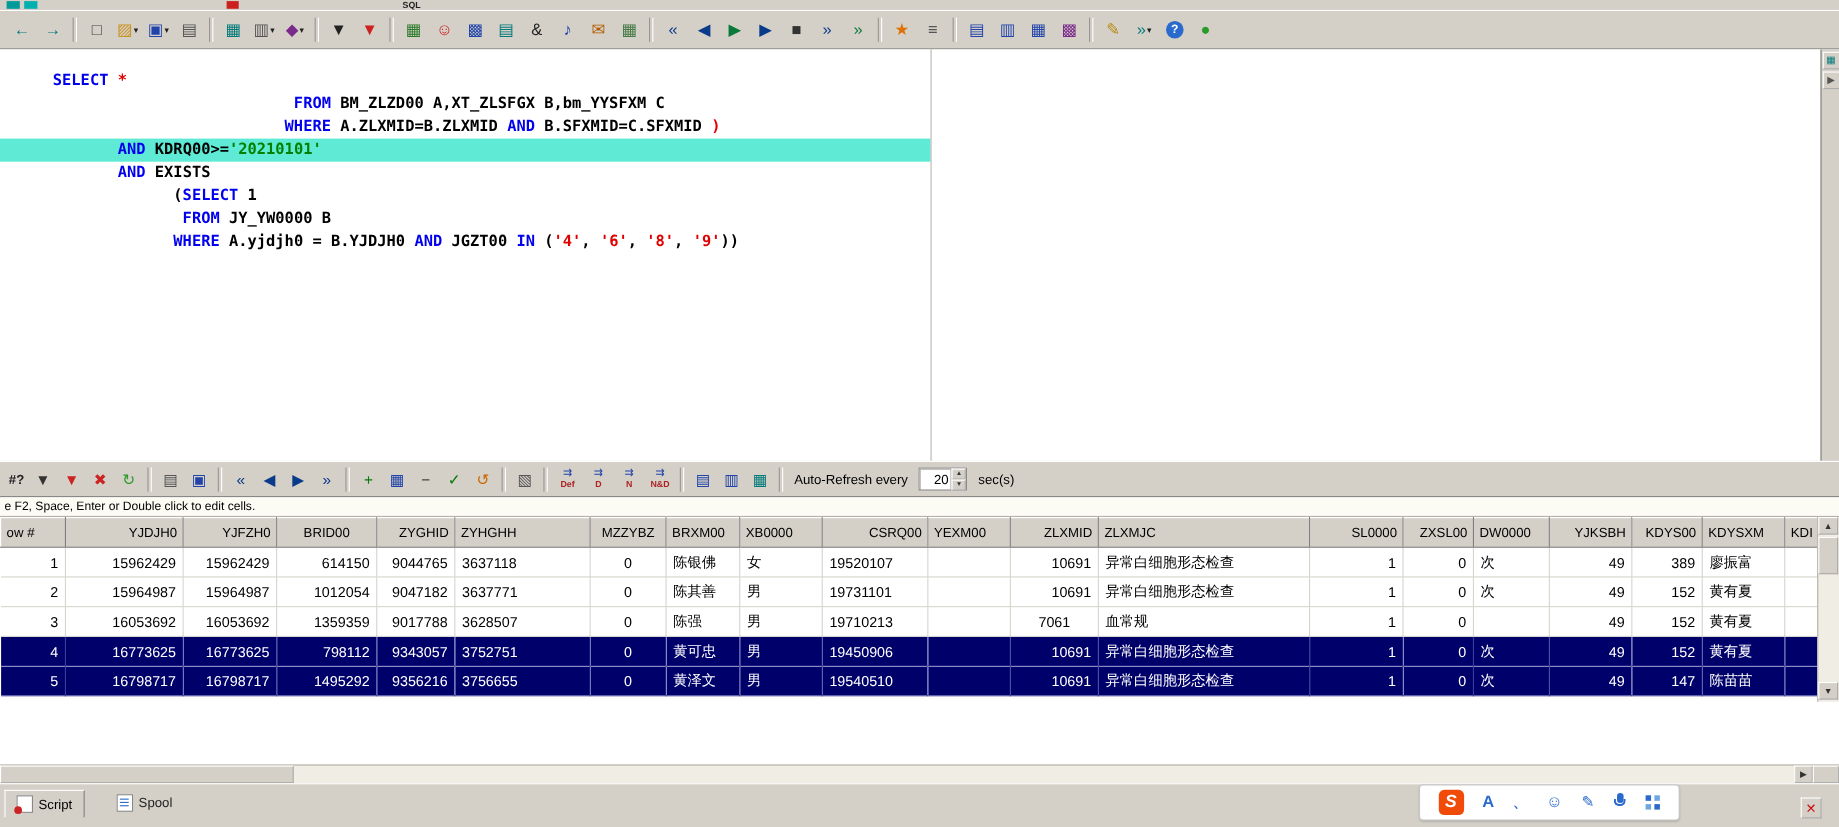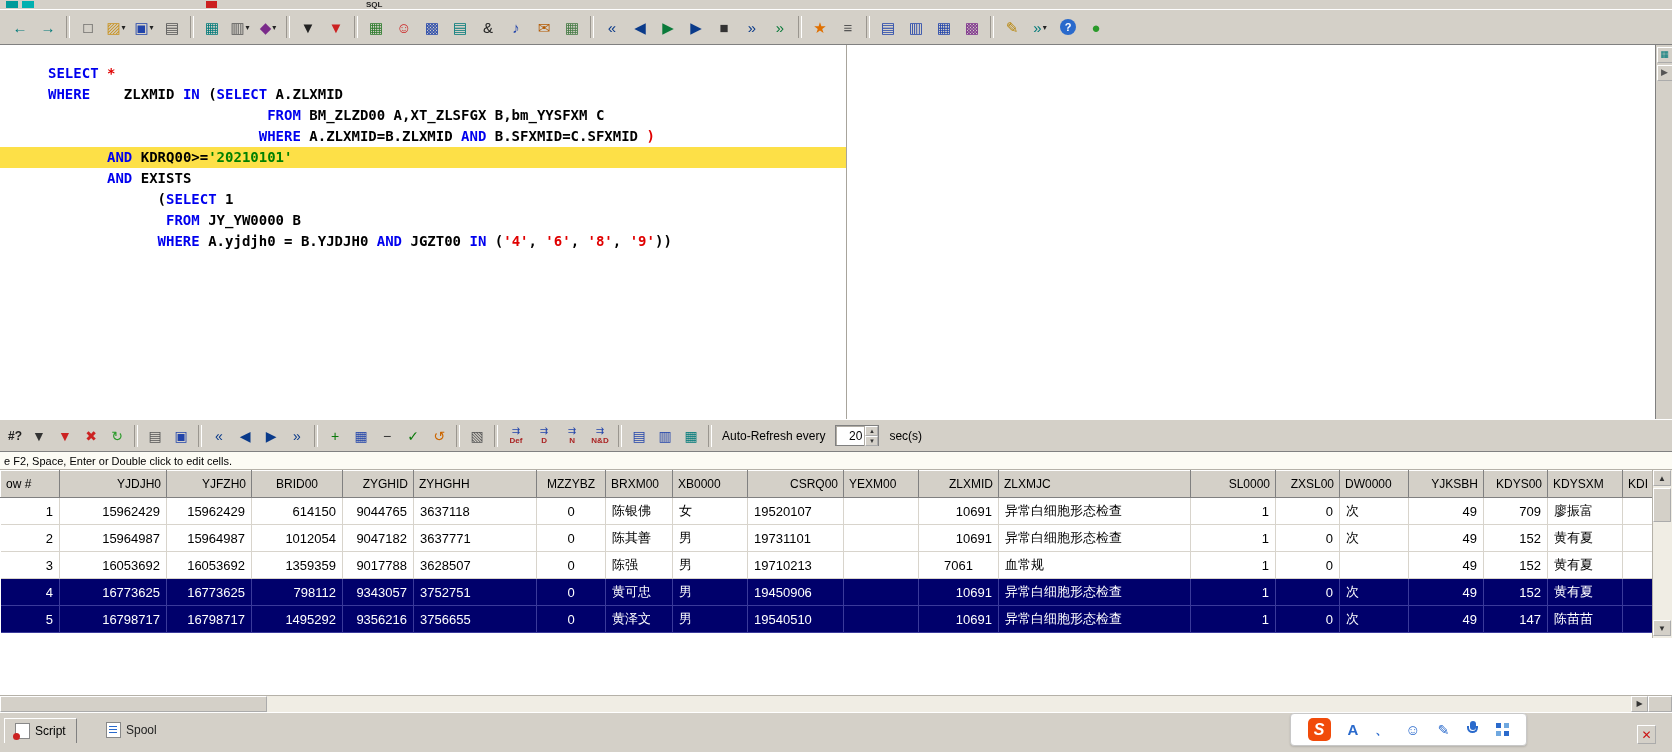--- a/index.html
+++ b/index.html
@@ -237,7 +237,6 @@
 <div class="abs editor-wrap">
   <div class="code-pane">
       <div class="code-line"><span class="tk-kw">SELECT</span><span class="tk-pl"> </span><span class="tk-red">*</span></div>
-      <div class="code-line"><span class="tk-kw">WHERE</span><span class="tk-pl">    ZLXMID </span><span class="tk-kw">IN</span><span class="tk-pl"> (</span><span class="tk-kw">SELECT</span><span class="tk-pl"> A.ZLXMID</span></div>
       <div class="code-line"><span class="tk-pl">                          </span><span class="tk-kw">FROM</span><span class="tk-pl"> BM_ZLZD00 A,XT_ZLSFGX B,bm_YYSFXM C</span></div>
       <div class="code-line"><span class="tk-pl">                         </span><span class="tk-kw">WHERE</span><span class="tk-pl"> A.ZLXMID=B.ZLXMID </span><span class="tk-kw">AND</span><span class="tk-pl"> B.SFXMID=C.SFXMID </span><span class="tk-red">)</span></div>
       <div class="code-line hl"><span class="tk-pl">       </span><span class="tk-kw">AND</span><span class="tk-pl"> KDRQ00&gt;=</span><span class="tk-str">'20210101'</span></div>

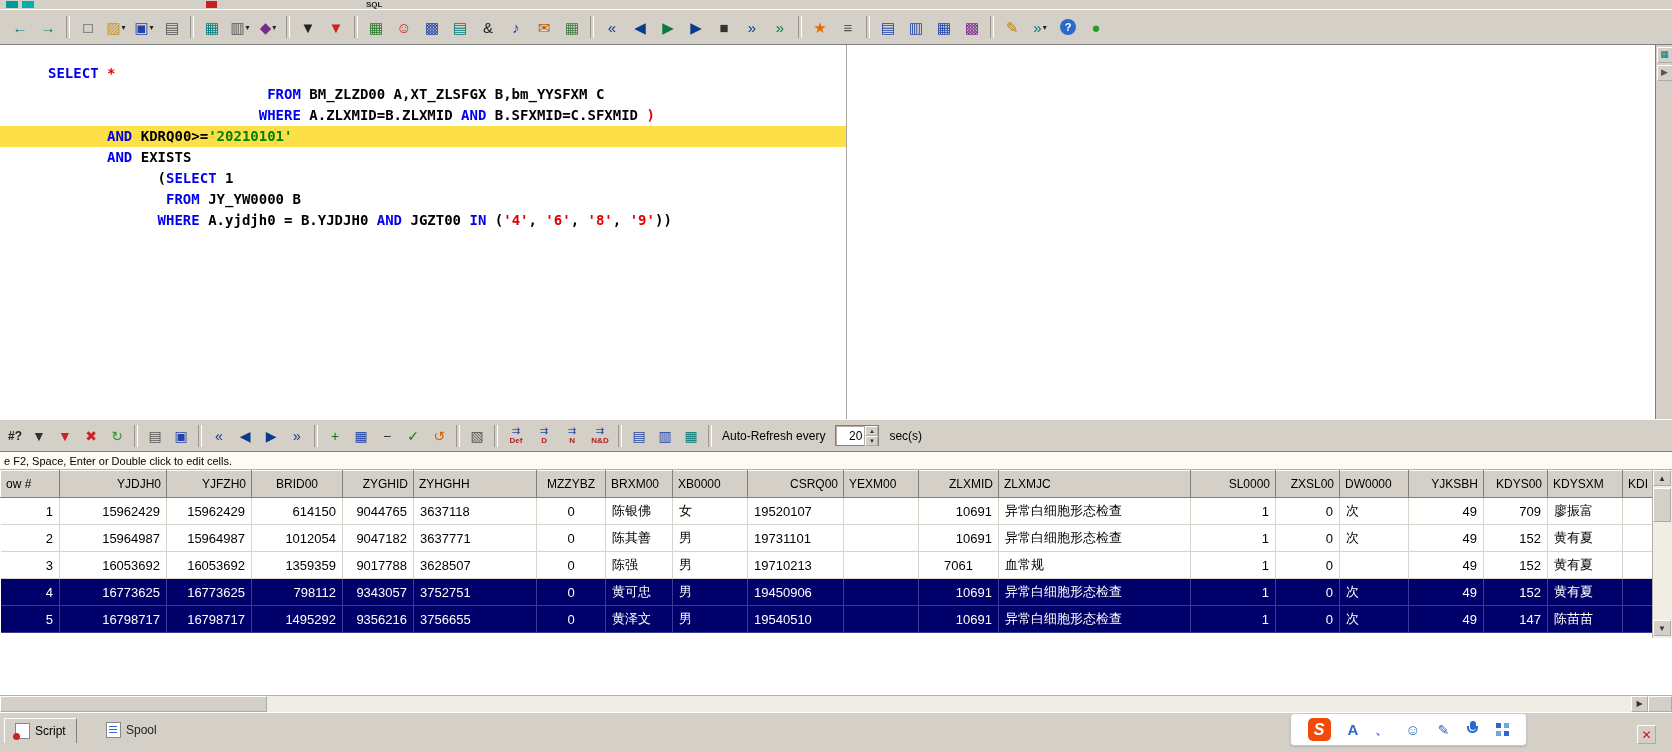--- a/index.html
+++ b/index.html
@@ -41,7 +41,7 @@
   .editor-wrap{left:0;top:45px;width:1672px;height:374px;background:#fff;}
   .code-pane{position:absolute;left:0;top:0;width:846px;height:374px;background:#fff;padding-top:18px;box-sizing:border-box;overflow:hidden;cursor:text;}
   .code-line{white-space:pre;font-family:"DejaVu Sans Mono","Liberation Mono",monospace;font-size:14px;line-height:21px;font-weight:bold;padding-left:48px;color:#000;}
-  .code-line.hl{background:#fde047;}
+  .code-line.hl{background:#5eead4;}
   .tk-kw{color:#0000ee;}
   .tk-kw2{color:#000;}
   .tk-pl{color:#000;}

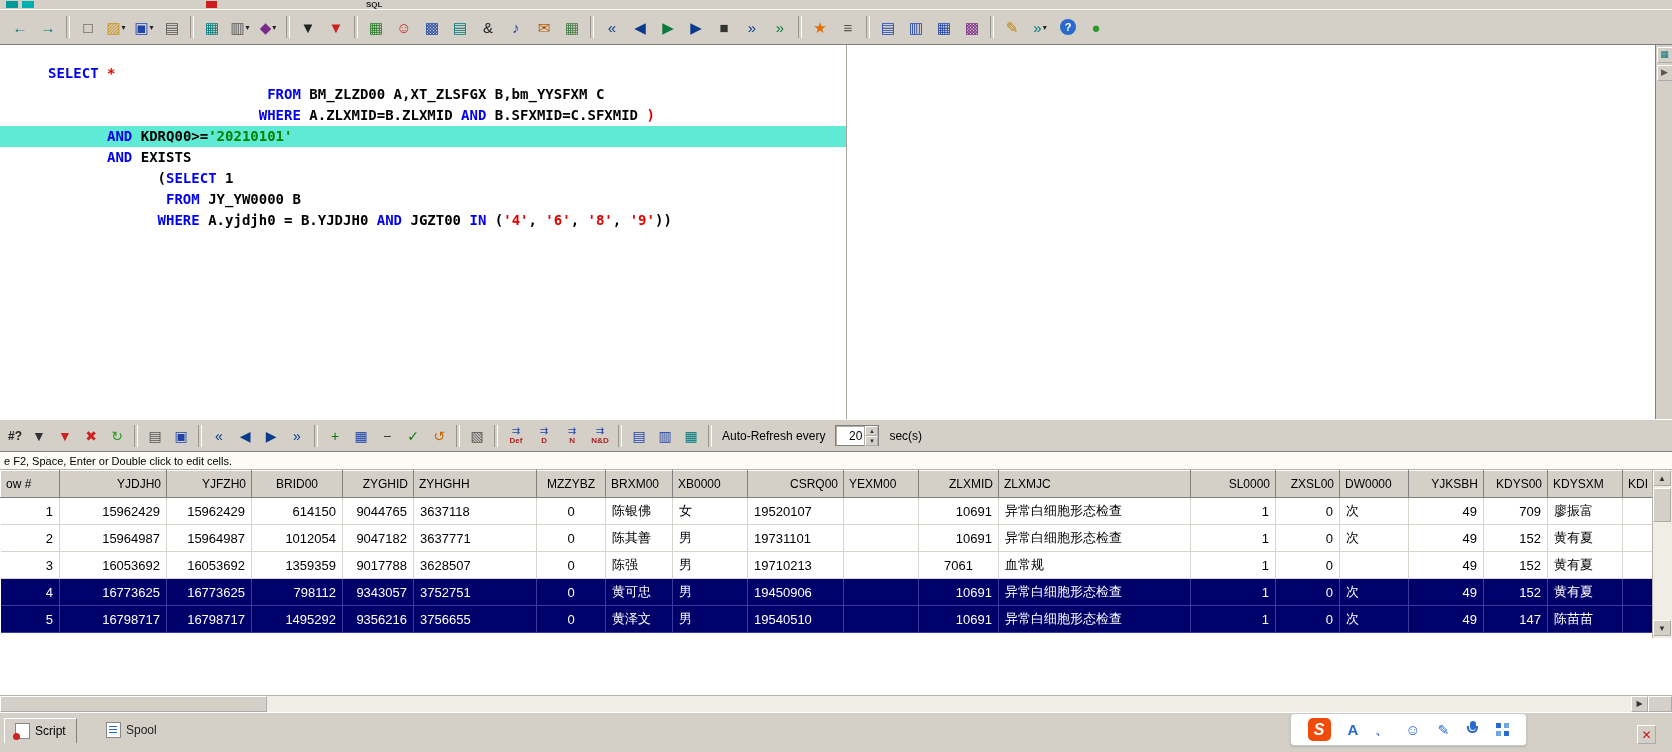--- a/index.html
+++ b/index.html
@@ -417,7 +417,7 @@
           <td style="text-align: right;">0</td>
           <td style="text-align: left;">次</td>
           <td style="text-align: right;">49</td>
-          <td style="text-align: right;">709</td>
+          <td style="text-align: right;">389</td>
           <td style="text-align: left;">廖振富</td>
           <td style="text-align: left;"></td>
         </tr>

